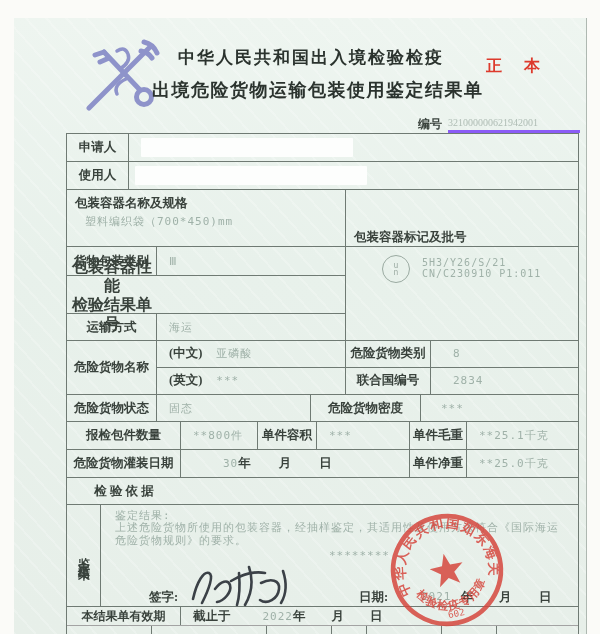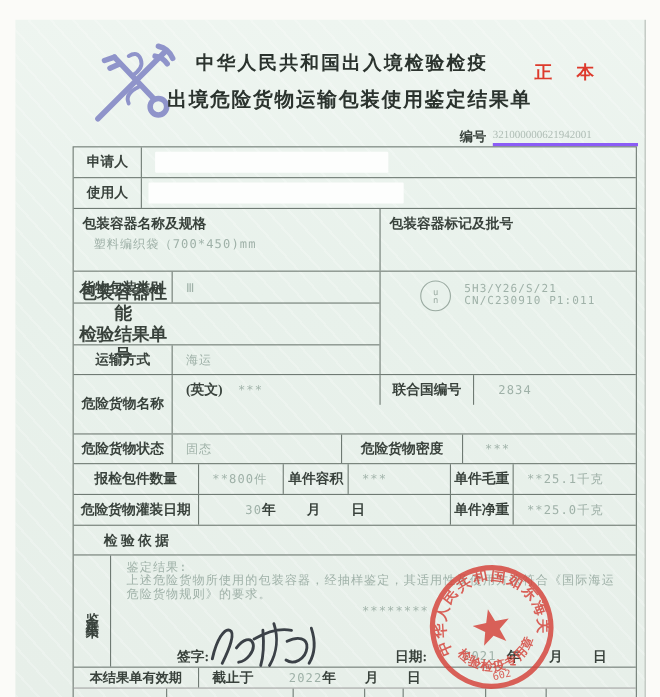--- a/index.html
+++ b/index.html
@@ -37,7 +37,7 @@
   .lbl{font-weight:700;font-size:12.5px;color:#39423c;font-family:"Liberation Serif",serif;}
   .val{font-family:"DejaVu Sans Mono",monospace;font-size:11px;color:#9fb1a8;letter-spacing:1px;}
   .left{justify-content:flex-start;padding-left:12px;}
-  .topleft{align-items:flex-start;justify-content:flex-start;padding:5px 0 0 8px;}
+  .topleft{align-items:flex-end;justify-content:flex-start;padding:5px 0 0 8px;}
   .col{display:flex;flex-direction:column;}
   .subrow{display:flex;border-bottom:1px solid #6f7a73;box-sizing:border-box;}
   .subrow:last-child{border-bottom:none;}

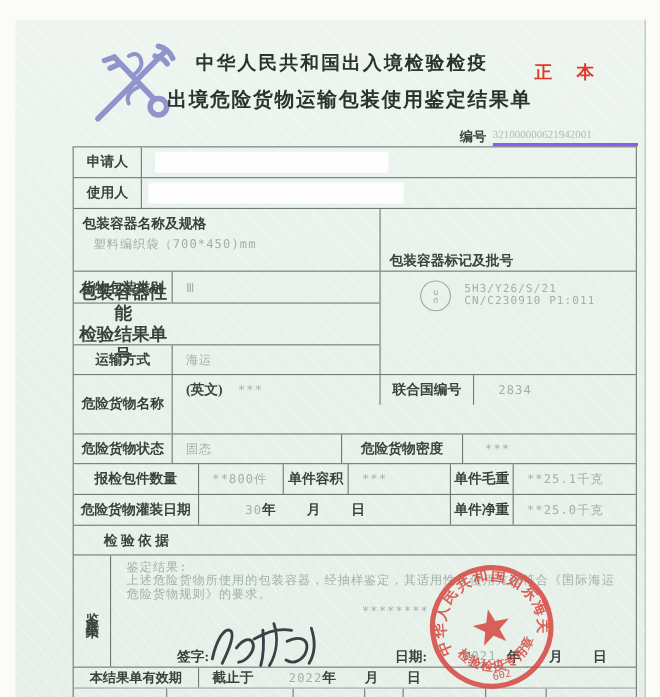--- a/index.html
+++ b/index.html
@@ -154,6 +154,18 @@
         <span class="lbl">危险货物名称</span>
       </div>
     <div class="col flex1">
+      <div class="subrow" style="height:27px">
+        <div class="cell left" style="width:189px">
+          <span class="lbl">(中文)</span>
+          <span class="val" style="margin-left:14px">亚磷酸</span>
+        </div>
+        <div class="cell" style="width:85px">
+            <span class="lbl">危险货物类别</span>
+          </div>
+        <div class="cell flex1 left" style="border-right:none;padding-left:22px">
+            <span class="val">8</span>
+          </div>
+      </div>
       <div class="subrow" style="height:27px">
         <div class="cell left" style="width:189px">
           <span class="lbl">(英文)</span>

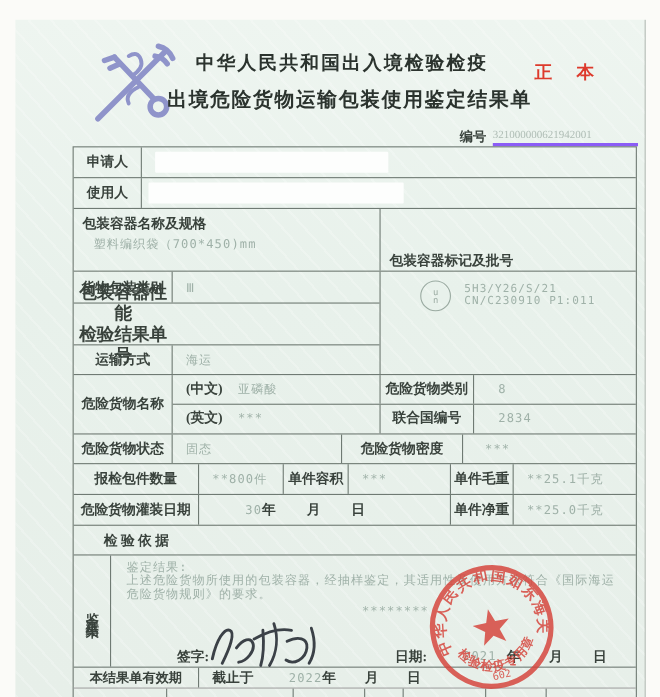--- a/index.html
+++ b/index.html
@@ -249,7 +249,7 @@
       <span class="cpos val" style="left:14px;top:3px">鉴定结果:</span>
       <span class="cpos val" style="left:14px;top:16px;width:452px;line-height:13px;display:block">上述危险货物所使用的包装容器，经抽样鉴定，其适用性及使用方法符合《国际海运危险货物规则》的要求。</span>
       <span class="cpos val" style="left:228px;top:44px">********</span>
-      <span class="cpos lbl" style="left:60px;top:84px">签字:</span>
+      <span class="cpos lbl" style="left:48px;top:84px">签字:</span>
       <svg class="cpos" id="sig-svg" style="left:86px;top:54px" width="110" height="52" viewBox="0 0 110 52" aria-label="孙海武">
         <g stroke="#3b4147" stroke-width="2.6" fill="none" stroke-linecap="round" stroke-linejoin="round">
           <path d="M6,40 C10,22 17,12 22,14 C27,16 22,30 15,44"></path>

